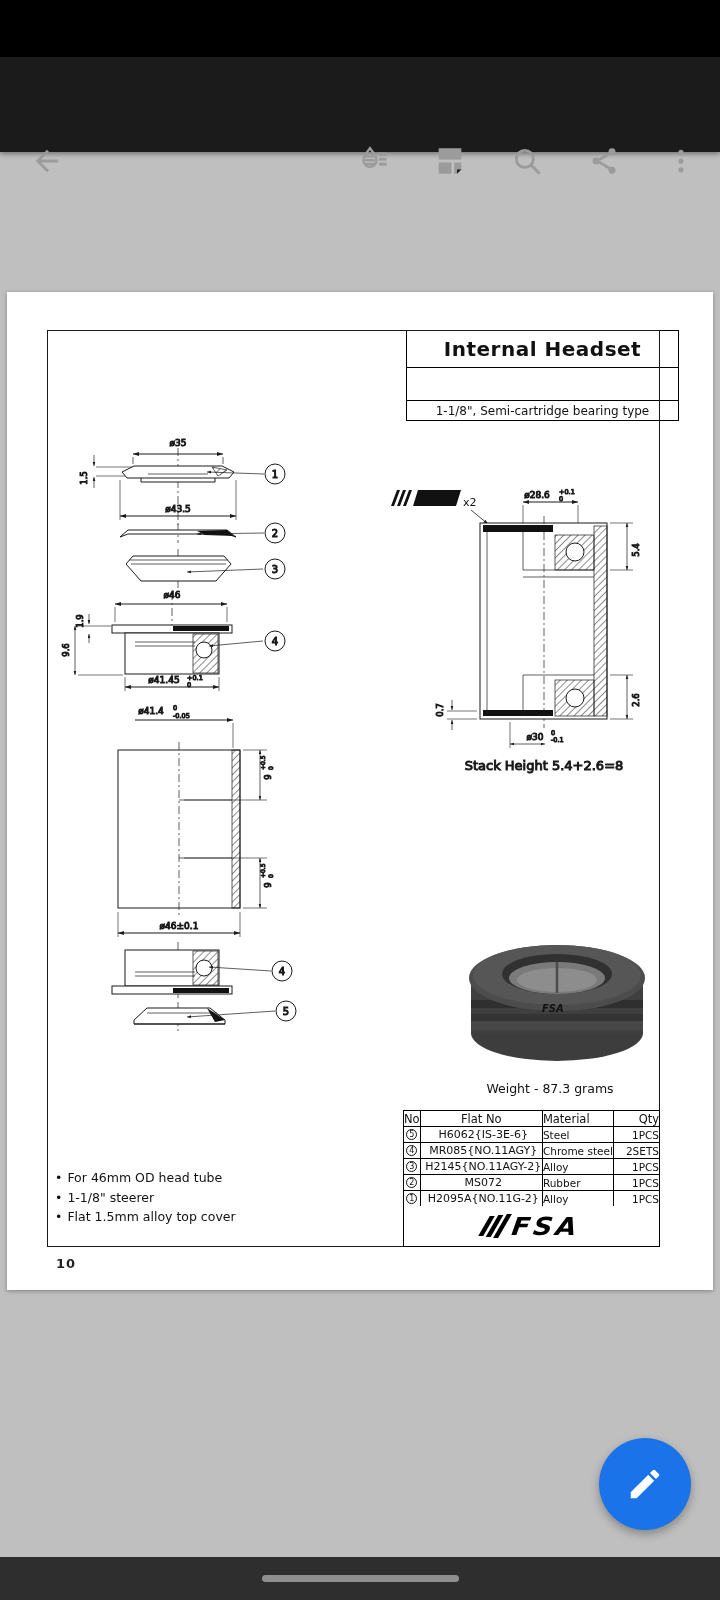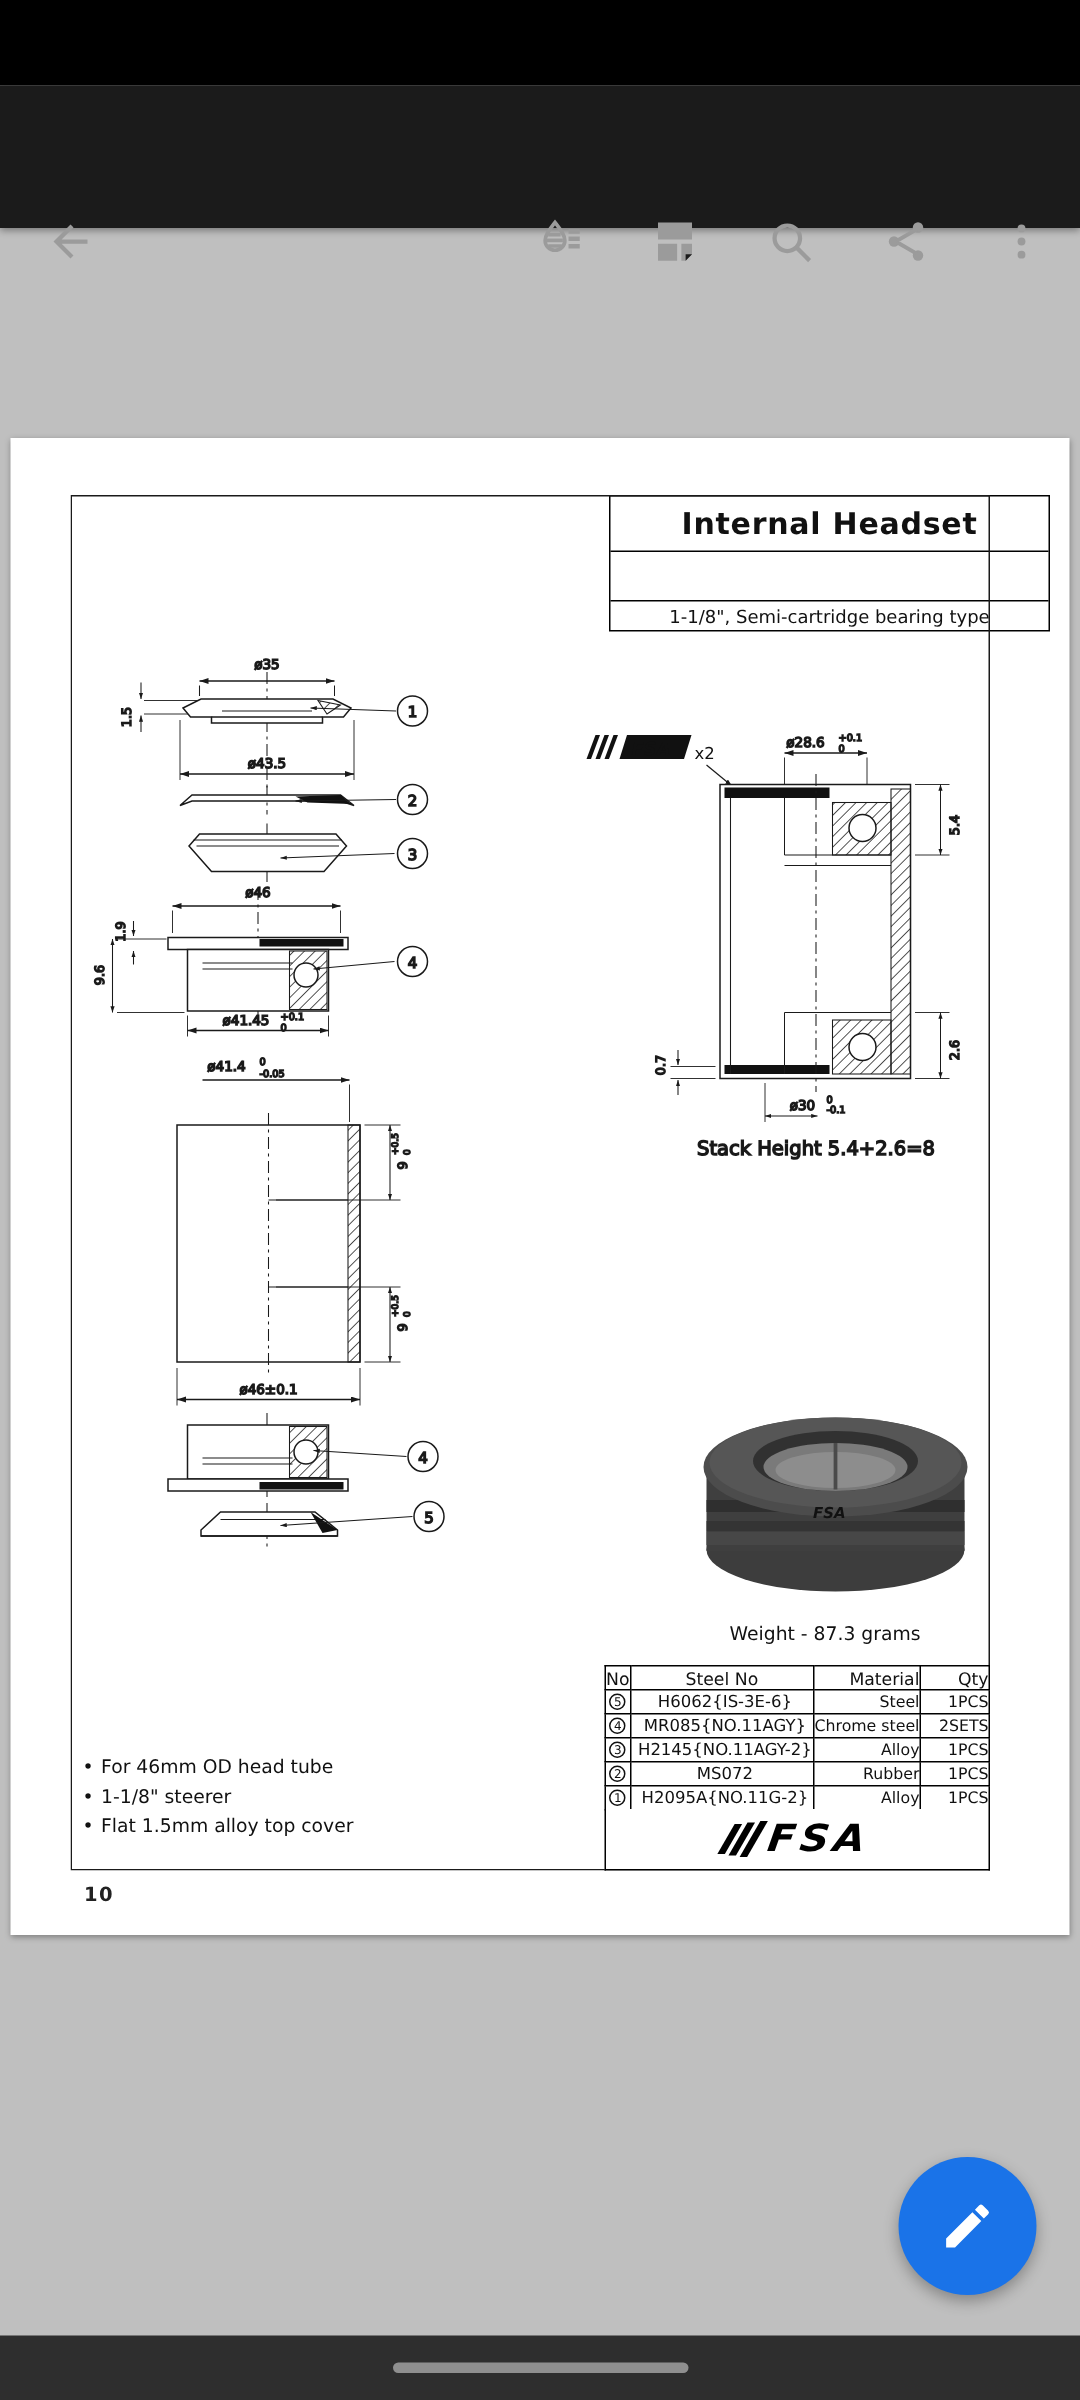--- a/index.html
+++ b/index.html
@@ -22,7 +22,7 @@
               box-shadow:0 1px 4px rgba(0,0,0,.35); }
   .drawing-svg { position:absolute; left:40px; top:38px; width:613px; height:917px; }
 
-  .title-block { position:absolute; left:399px; top:38px; width:294px; border:1px solid #000; background:#fff; }
+  .title-block { position:absolute; left:399px; top:38px; width:273px; border:1px solid #000; background:#fff; }
   .tb-row { border-bottom:1px solid #000; display:flex; align-items:center; justify-content:center; text-align:center; color:#111; }
   .tb-row:last-child { border-bottom:none; }
   .tb-title { height:37px; font-size:20px; font-weight:bold; letter-spacing:.5px; }

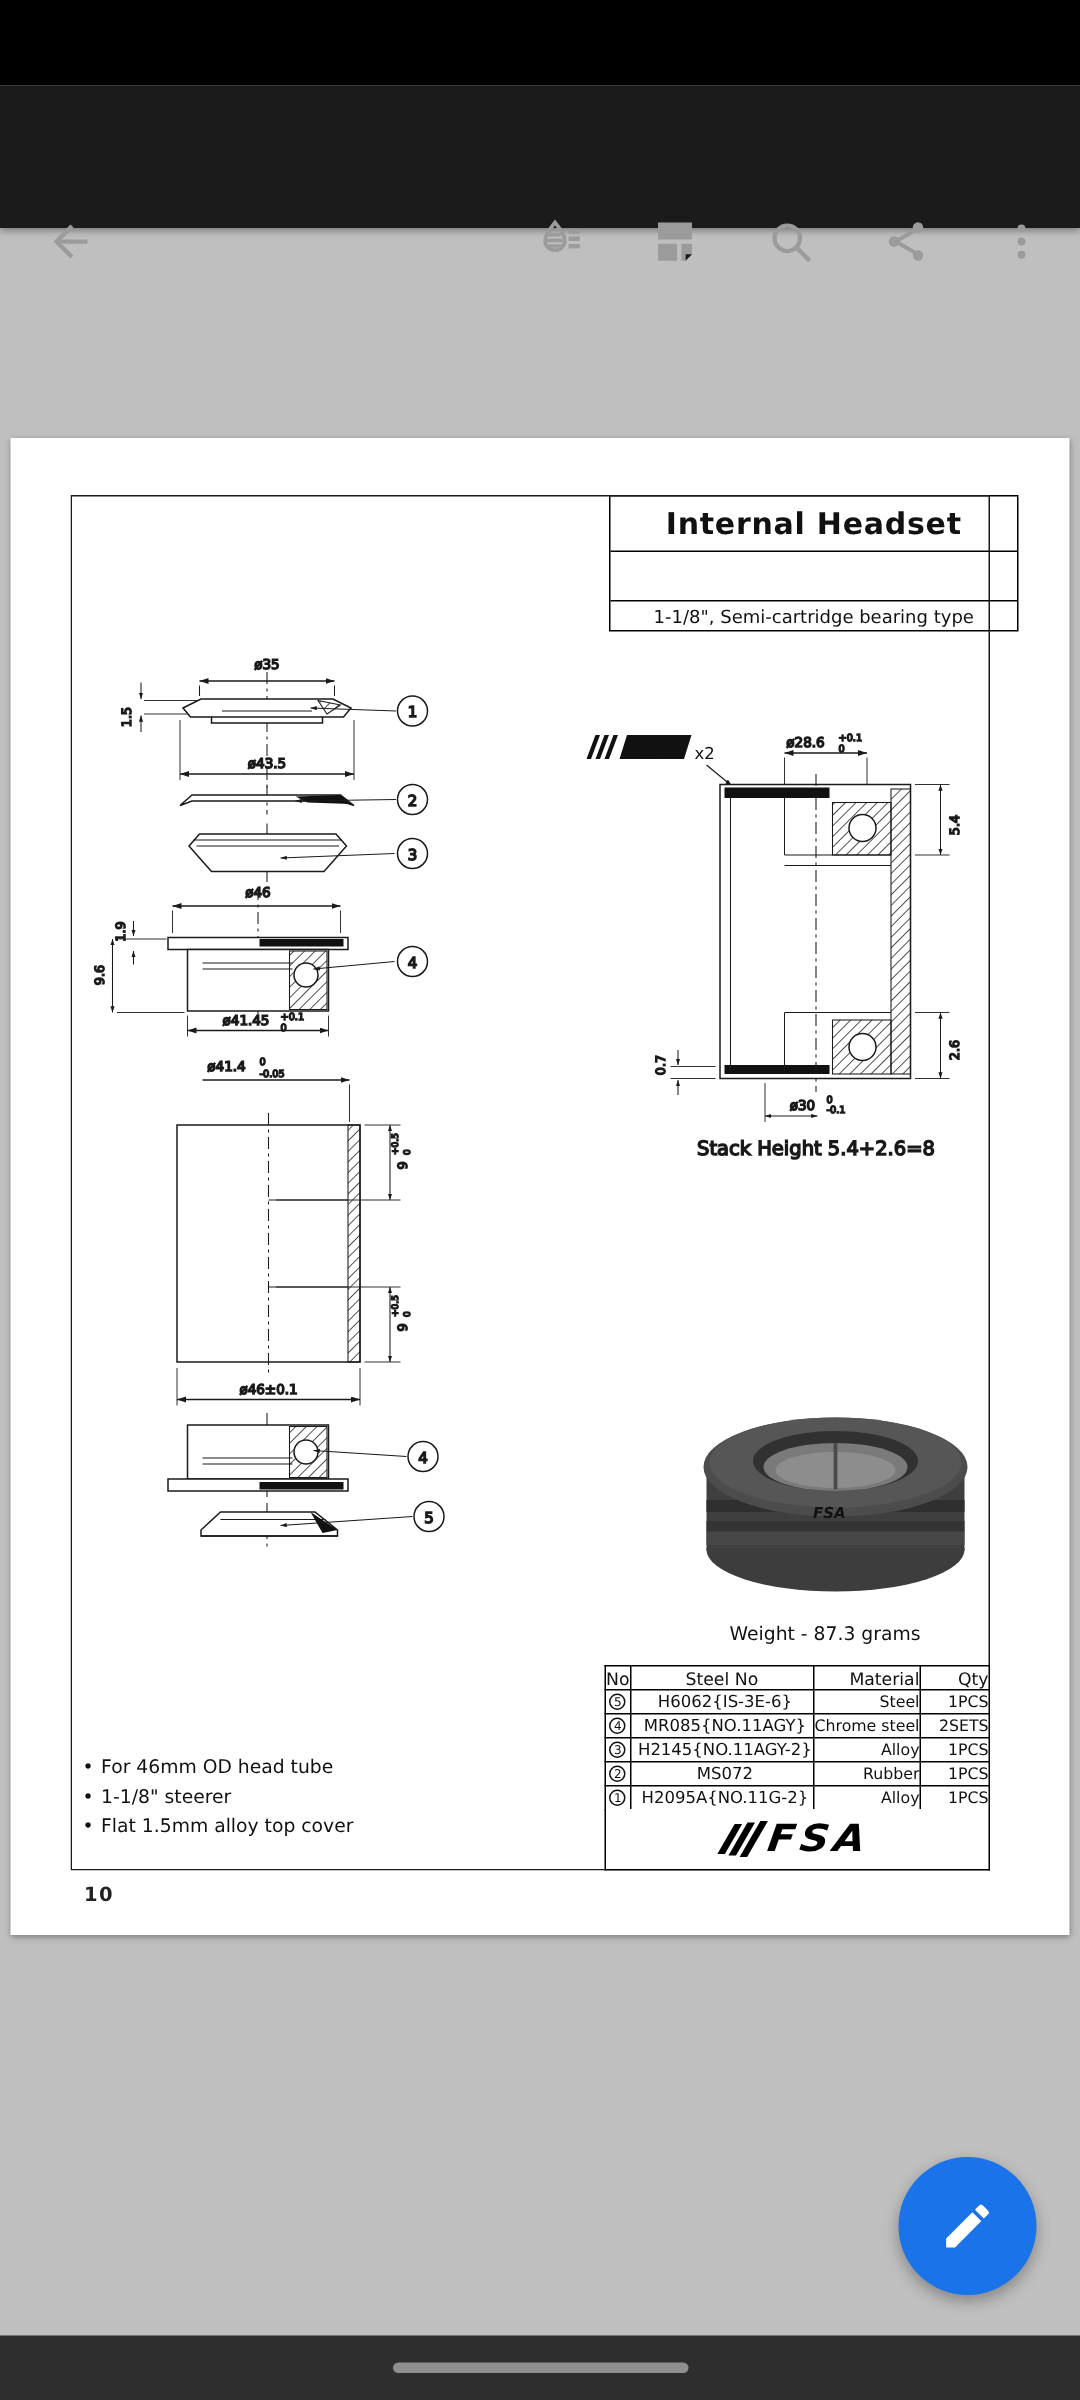--- a/index.html
+++ b/index.html
@@ -352,7 +352,7 @@
       <tbody>
           <tr>
         <th class="col-no">No</th>
-        <th class="col-item" style="text-align:center">Steel No</th>
+        <th class="col-item" style="text-align:center">Flat No</th>
         <th class="col-mat">Material</th>
         <th class="col-qty">Qty</th>
       </tr>

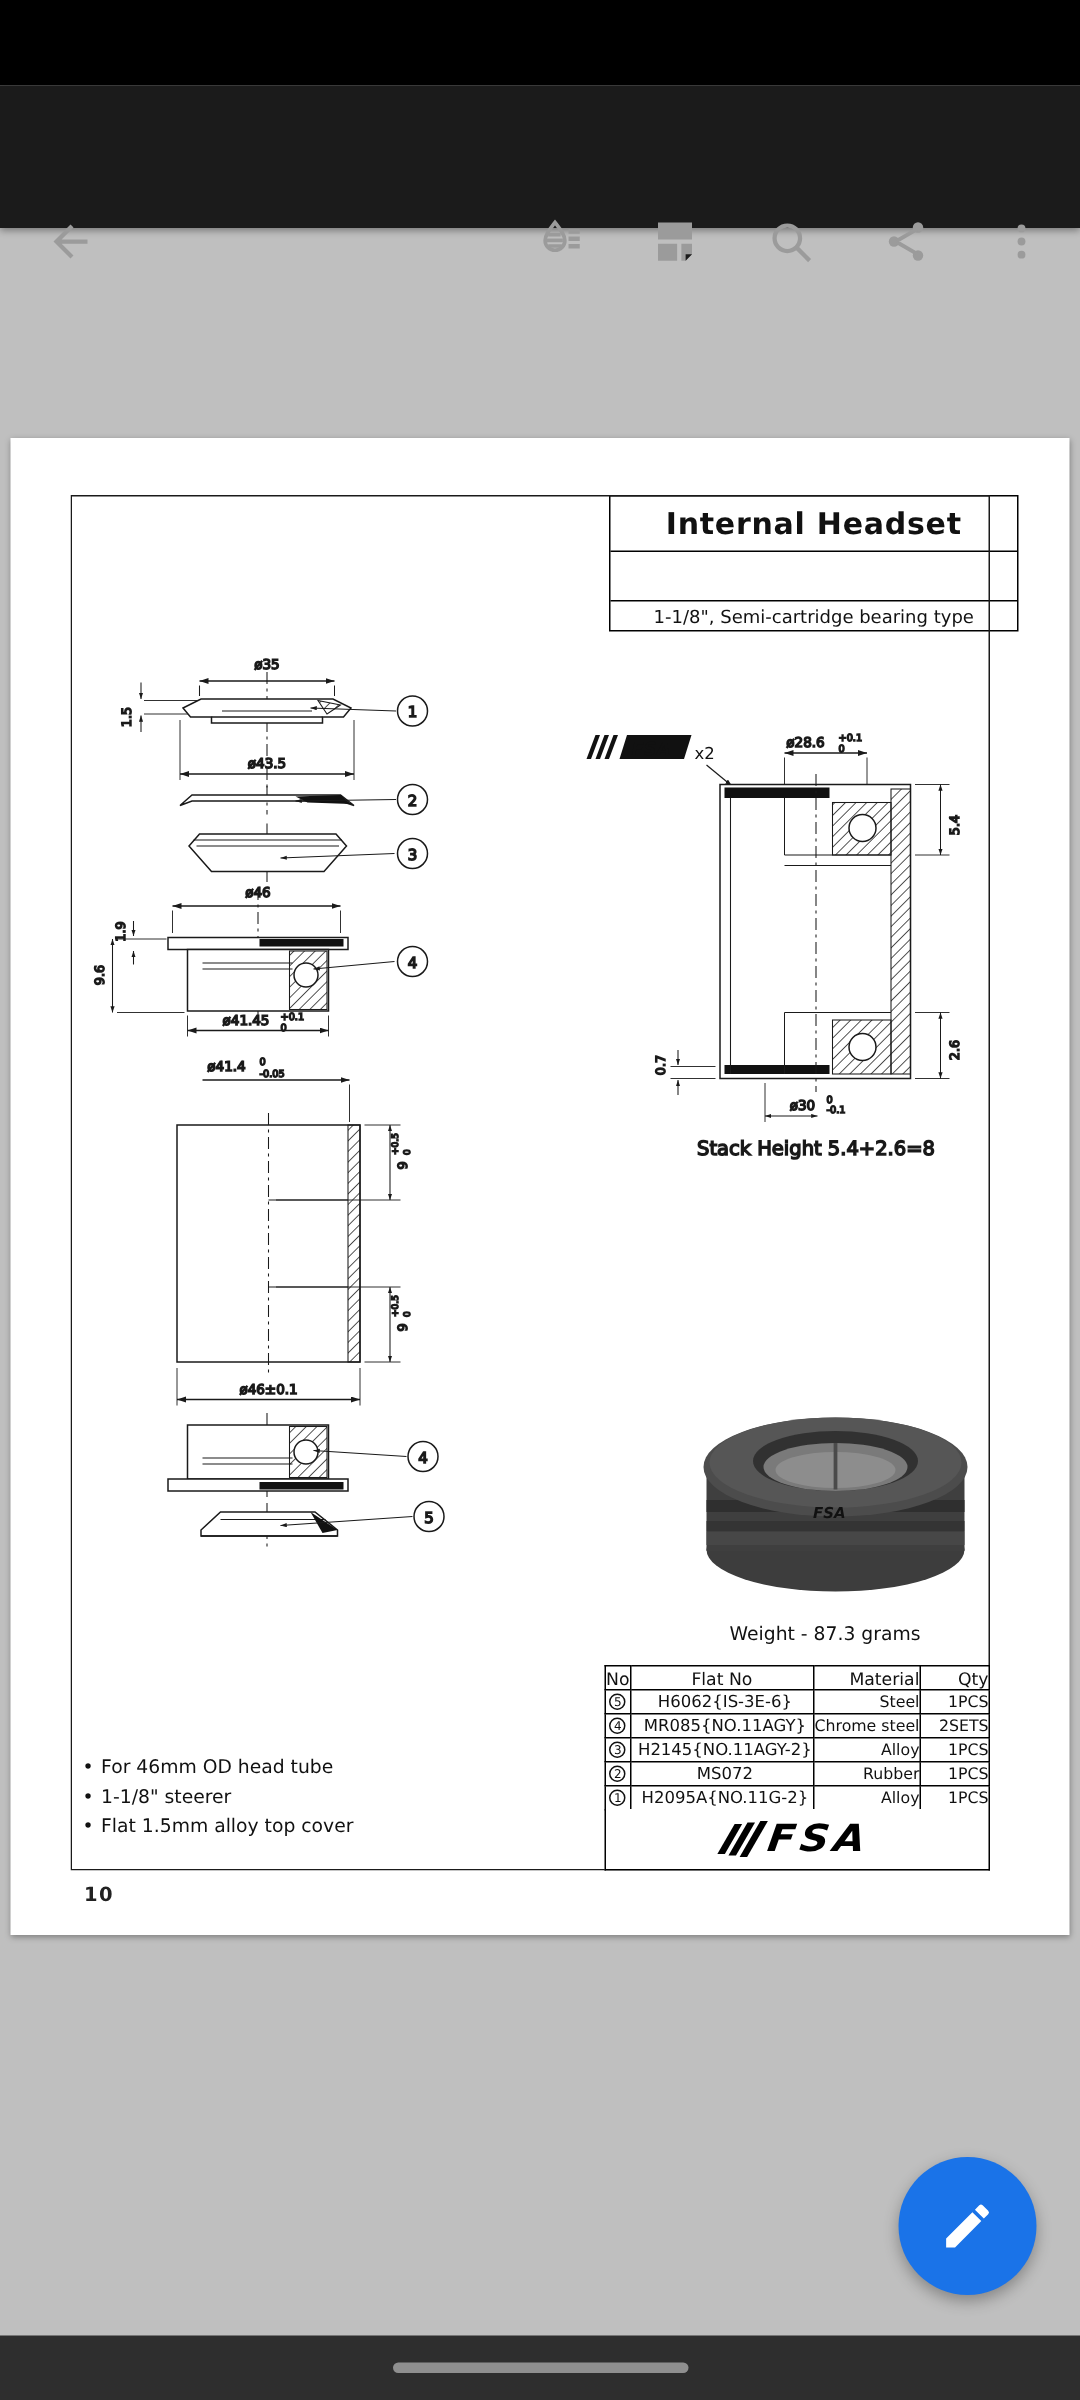--- a/index.html
+++ b/index.html
@@ -36,7 +36,7 @@
   .spec-table th { font-size:11.5px; }
   .col-no { width:14px; font-size:10px; text-align:center; }
   .col-item { width:123px; font-size:11px; text-align:center; padding-left:3px; }
-  .col-mat { width:73px; font-size:10.5px; text-align:right; }
+  .col-mat { width:73px; font-size:10.5px; text-align:left; }
   .col-qty { width:47px; font-size:10.5px; text-align:right; }
   td.col-item { padding-left:4px; }
   .circ { display:inline-block; width:11px; height:11px; border:1px solid #111; border-radius:50%;

